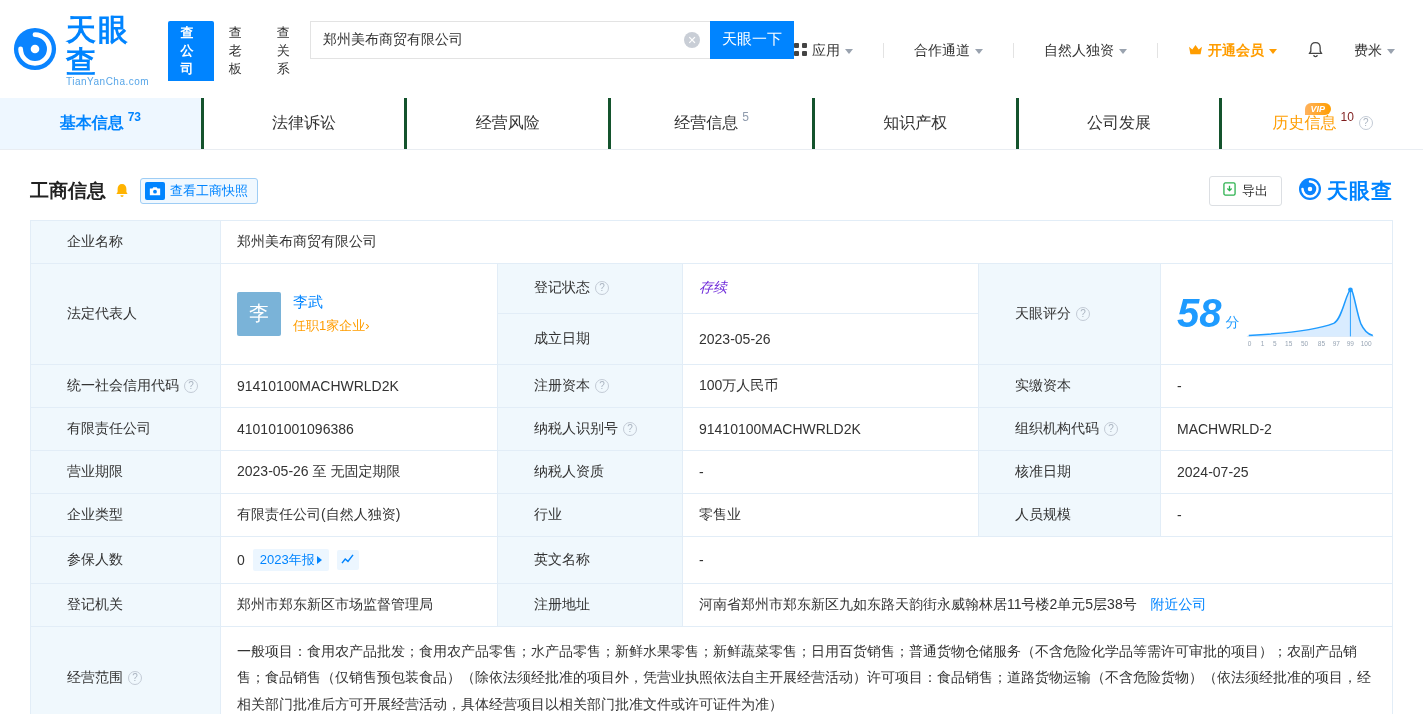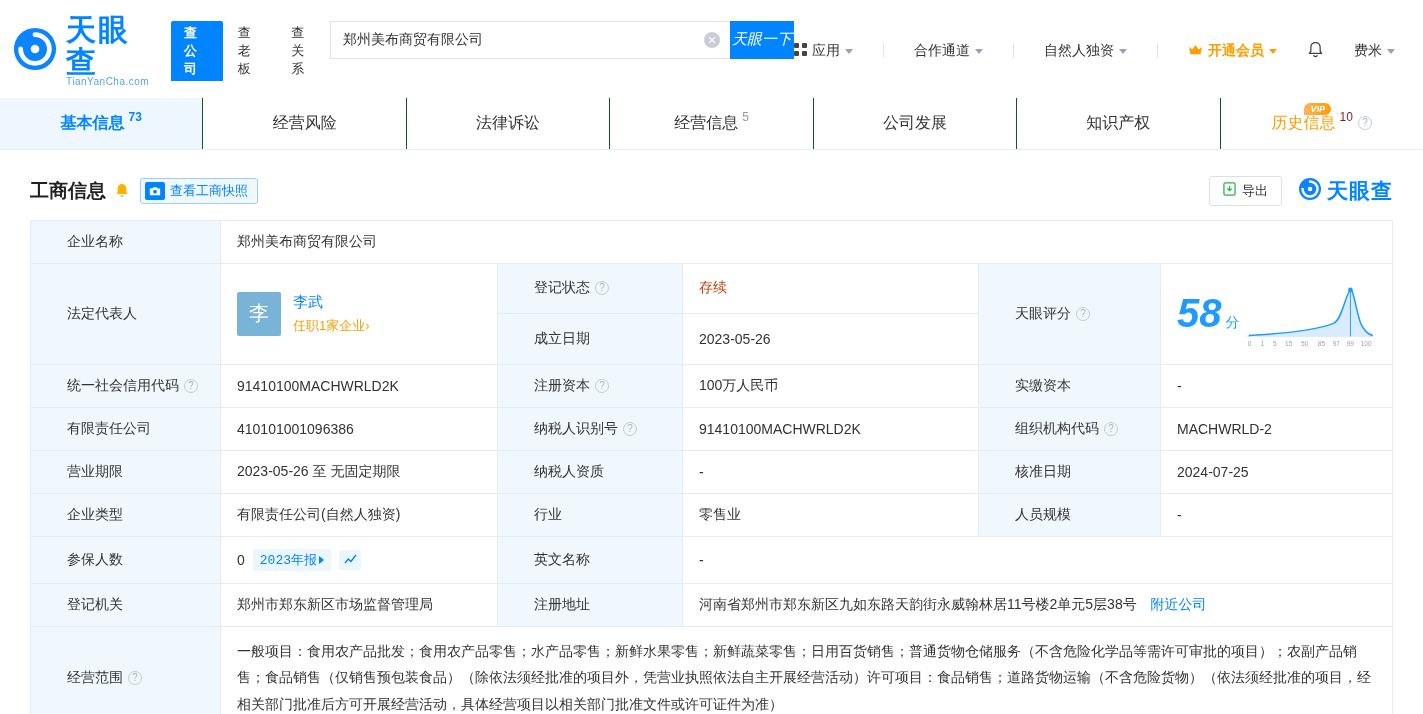--- a/index.html
+++ b/index.html
@@ -24,8 +24,8 @@
     padding:0 34px 0 12px; font-size:14px; color:#333; font-family:inherit; }
   .clear-icon { position:absolute; right:10px; top:11px; width:16px; height:16px; border-radius:50%;
     background:#c9ced6; color:#fff; font-size:11px; line-height:16px; text-align:center; cursor:pointer; }
-  .search-btn { width:64px; height:38px; background:#0084ff; color:#fff; border:none; font-size:15px;
-    cursor:pointer; font-family:inherit;font-style:italic; }
+  .search-btn { width:84px; height:38px; background:#0084ff; color:#fff; border:none; font-size:15px;
+    cursor:pointer; font-family:inherit; }
   .header-menu { margin-left:auto; display:flex; align-items:center; gap:30px; font-size:14px; color:#333; }
   .menu-item { display:flex; align-items:center; gap:5px; cursor:pointer; white-space:nowrap; }
   .caret { width:0; height:0; border-left:4px solid transparent; border-right:4px solid transparent;

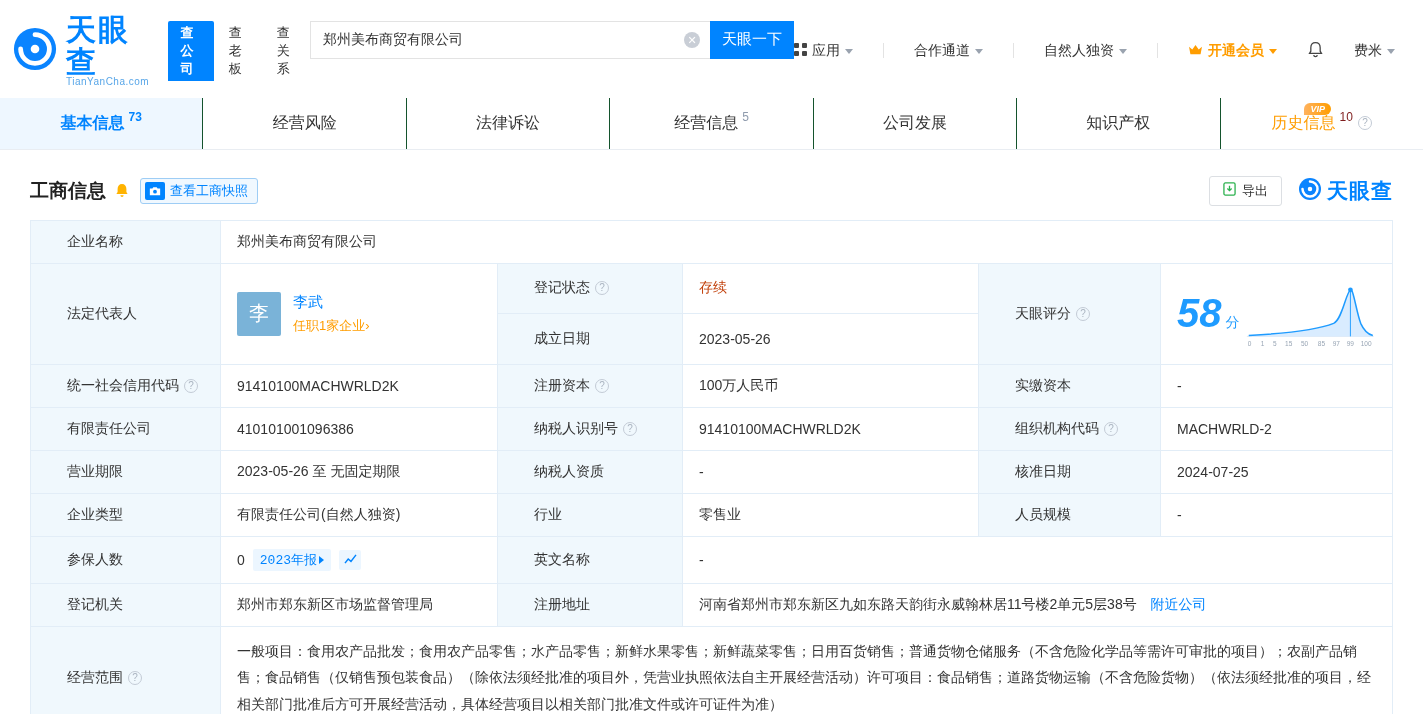--- a/index.html
+++ b/index.html
@@ -37,7 +37,7 @@
   
   .nav-bar { display:flex; border-bottom:1px solid #e9edf2; background:#fff; height:52px; }
   .nav-tab { flex:1; display:flex; align-items:center; justify-content:center; font-size:16px; color:#333;
-    cursor:pointer; position:relative; border-left:1px solid #14532d; }
+    cursor:pointer; position:relative; border-left:3px solid #14532d; }
   .nav-tab:first-child { border-left:none; }
   .nav-tab.active { color:#0084ff; font-weight:bold; background:#eef7ff; }
   .nav-count { font-size:12px; color:#8f9bad; margin-left:4px; position:relative; top:-6px; }

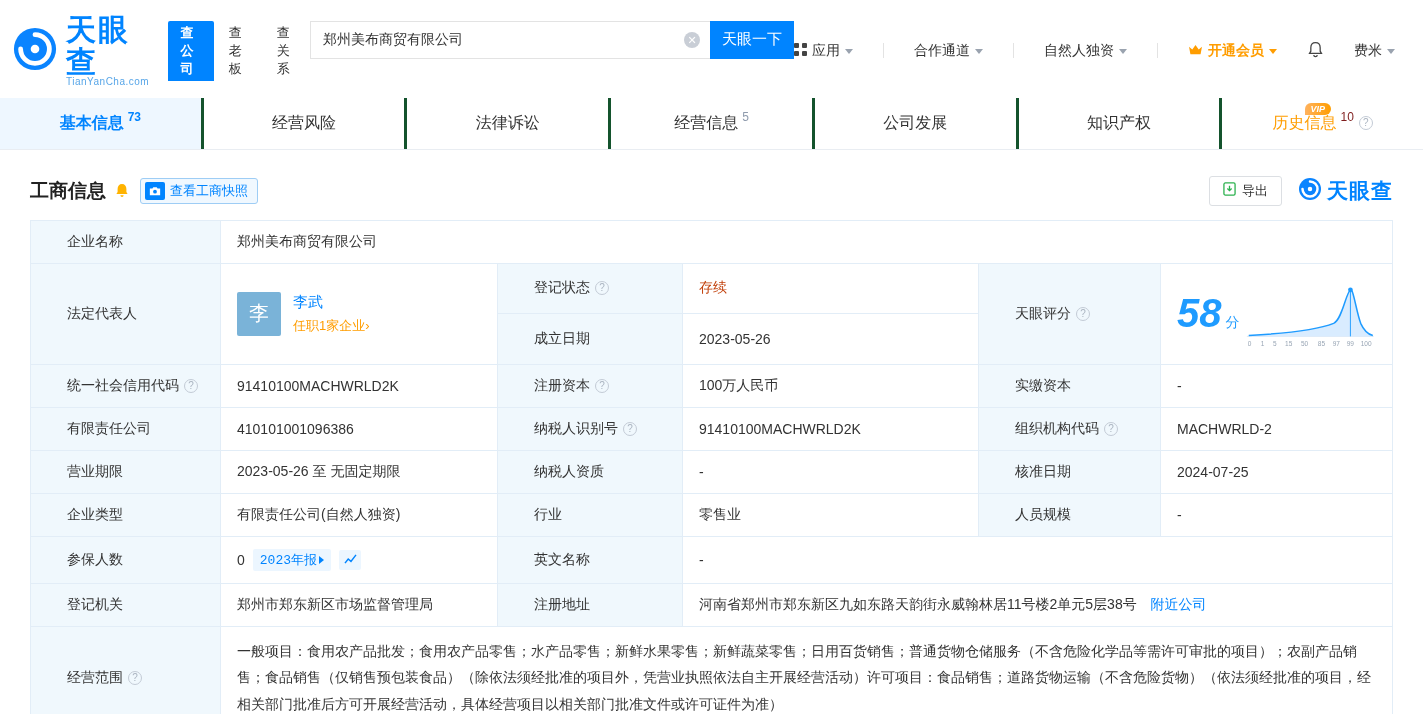--- a/index.html
+++ b/index.html
@@ -184,10 +184,10 @@
     <span class="nav-count">73</span>
   </div>
   <div class="nav-tab">
+    <span>法律诉讼</span>
+  </div>
+  <div class="nav-tab">
     <span>经营风险</span>
-  </div>
-  <div class="nav-tab">
-    <span>法律诉讼</span>
   </div>
   <div class="nav-tab">
     <span>经营信息</span>

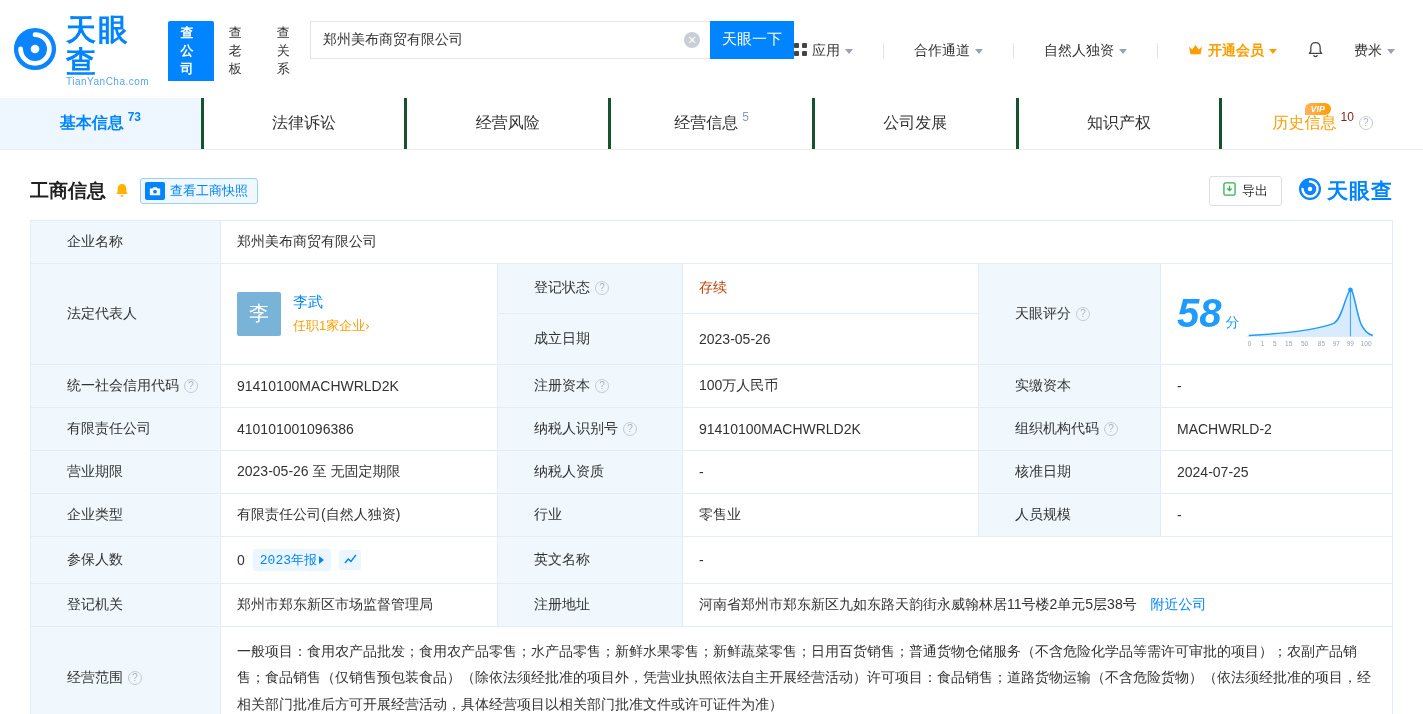--- a/index.html
+++ b/index.html
@@ -194,10 +194,10 @@
     <span class="nav-count">5</span>
   </div>
   <div class="nav-tab">
+    <span>知识产权</span>
+  </div>
+  <div class="nav-tab">
     <span>公司发展</span>
-  </div>
-  <div class="nav-tab">
-    <span>知识产权</span>
   </div>
   <div class="nav-tab history">
     <span class="vip-tag">VIP</span>

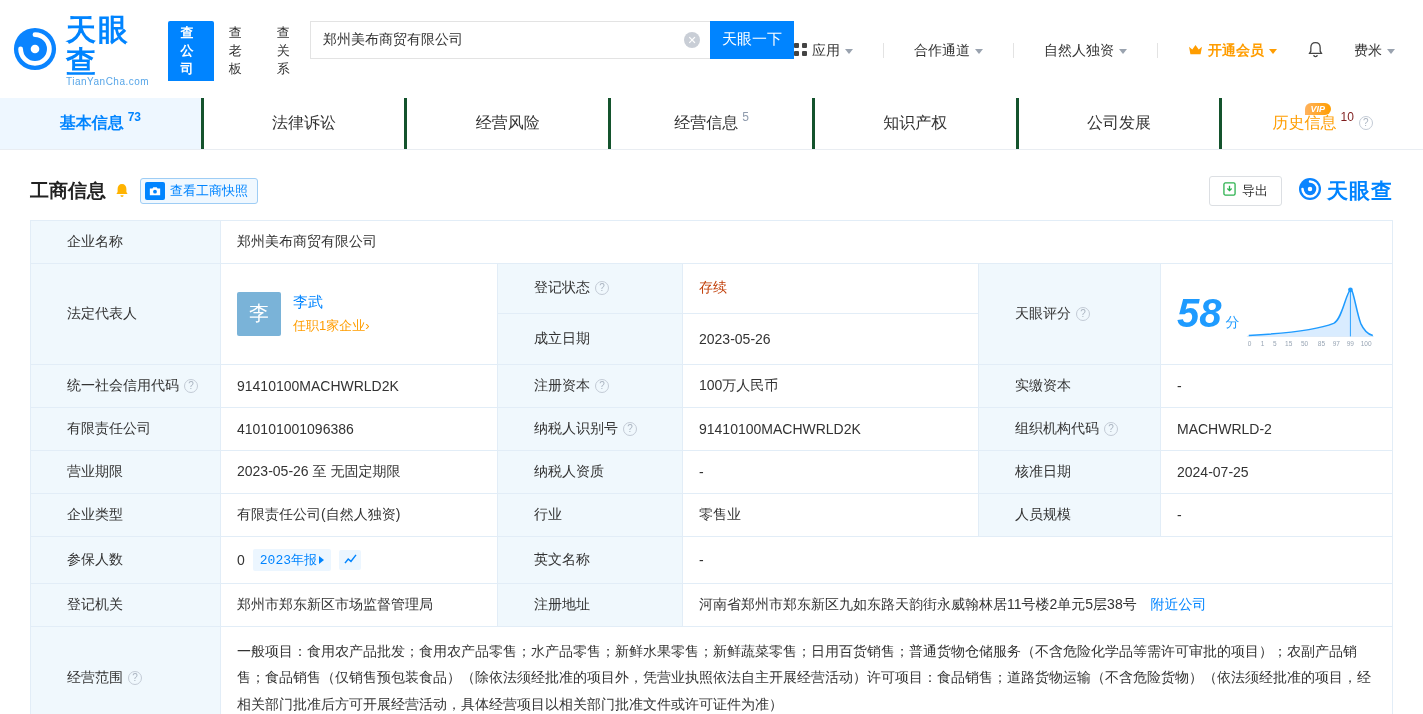--- a/index.html
+++ b/index.html
@@ -71,7 +71,7 @@
     vertical-align:middle; word-break:break-all; }
   td.lbl { background:#f0f8fd; color:#333;padding-left:36px; }
   .lbl-inner { display:flex; align-items:center; }
-  .green { color:#c2410c; }
+  .green { color:#6d28d9;font-style:italic; }
   .blue-link { color:#0084ff; cursor:pointer; text-decoration:none; }
 
   .rep-cell { display:flex; align-items:center; gap:12px; }

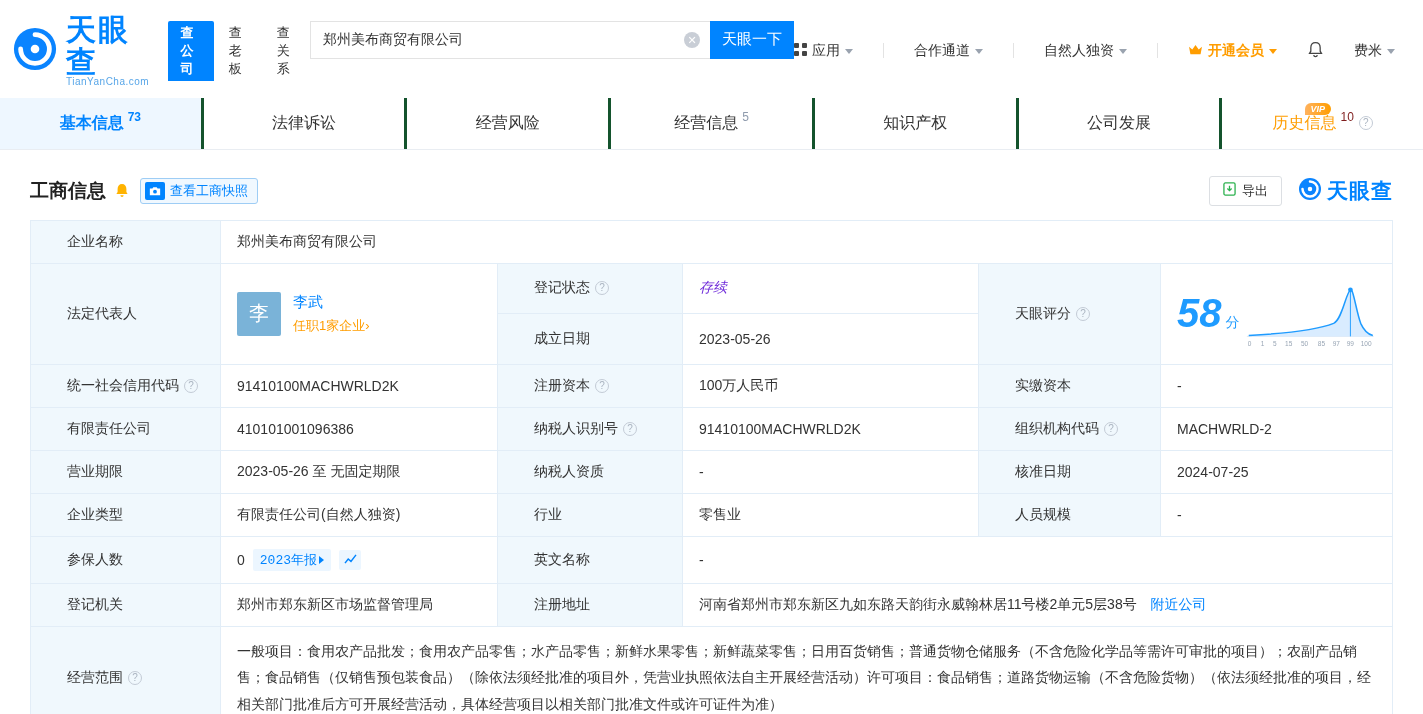--- a/index.html
+++ b/index.html
@@ -87,7 +87,7 @@
 
   .insured-cell { display:flex; align-items:center; gap:8px; }
   .report-link { background:#ecf6ff; color:#0084ff; font-size:13px; padding:2px 7px; border-radius:2px;
-    cursor:pointer; display:flex; align-items:center; gap:2px;font-family:Liberation Mono, monospace; }
+    cursor:pointer; display:flex; align-items:center; gap:2px; }
   .report-caret { width:0; height:0; border-top:4px solid transparent; border-bottom:4px solid transparent;
     border-left:5px solid #0084ff; }
   .chart-icon-box { width:22px; height:20px; background:#ecf6ff; border-radius:2px; display:flex;

